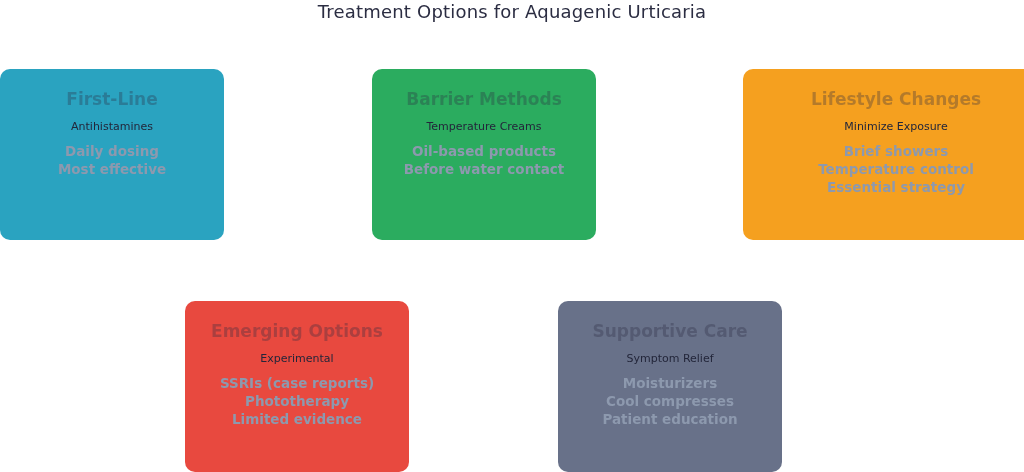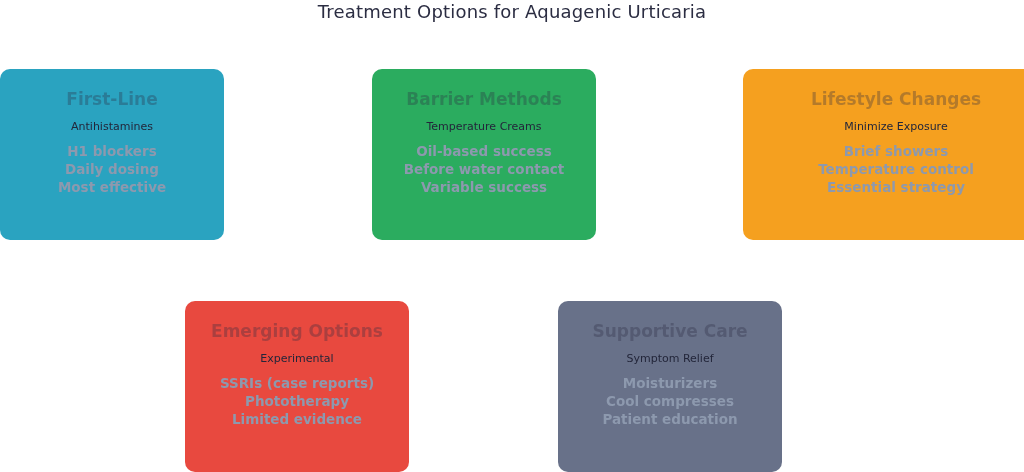--- a/index.html
+++ b/index.html
@@ -43,7 +43,6 @@
   <div class="category">First-Line</div>
   <div class="heading">Antihistamines</div>
   <div class="details">
-    <div class="detail-line">H1 blockers</div>
     <div class="detail-line">Daily dosing</div>
     <div class="detail-line">Most effective</div>
   </div>

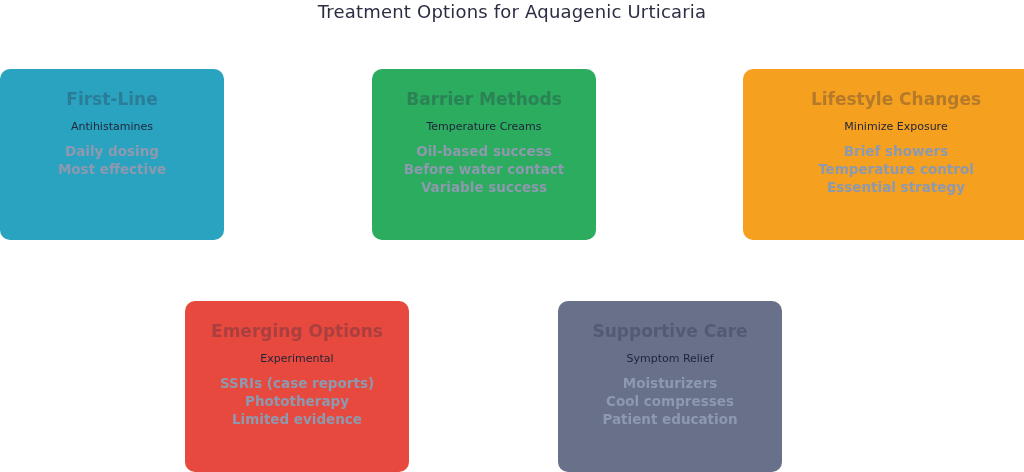--- a/index.html
+++ b/index.html
@@ -52,7 +52,7 @@
   <div class="category">Barrier Methods</div>
   <div class="heading">Temperature Creams</div>
   <div class="details">
-    <div class="detail-line">Oil-based success</div>
+    <div class="detail-line">Oil-based products</div>
     <div class="detail-line">Before water contact</div>
     <div class="detail-line">Variable success</div>
   </div>

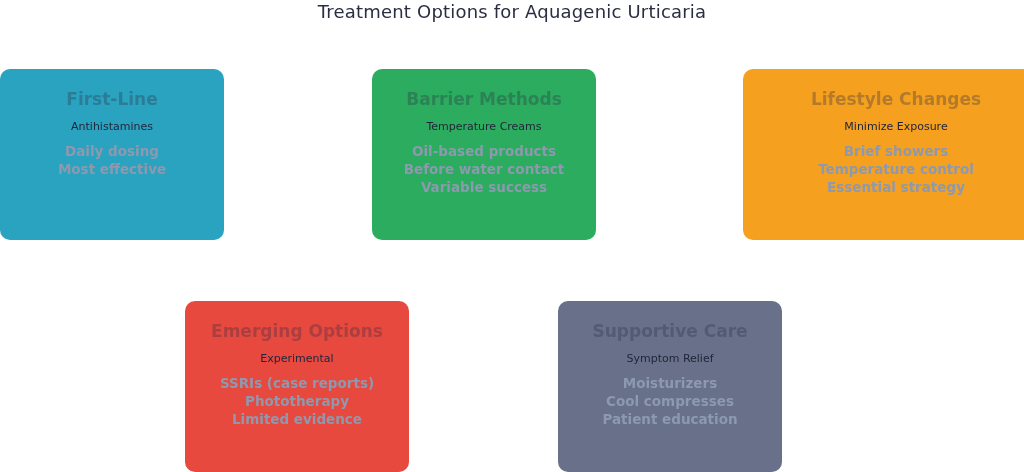--- a/index.html
+++ b/index.html
@@ -54,7 +54,6 @@
   <div class="details">
     <div class="detail-line">Oil-based products</div>
     <div class="detail-line">Before water contact</div>
-    <div class="detail-line">Variable success</div>
   </div>
 </div>
 

